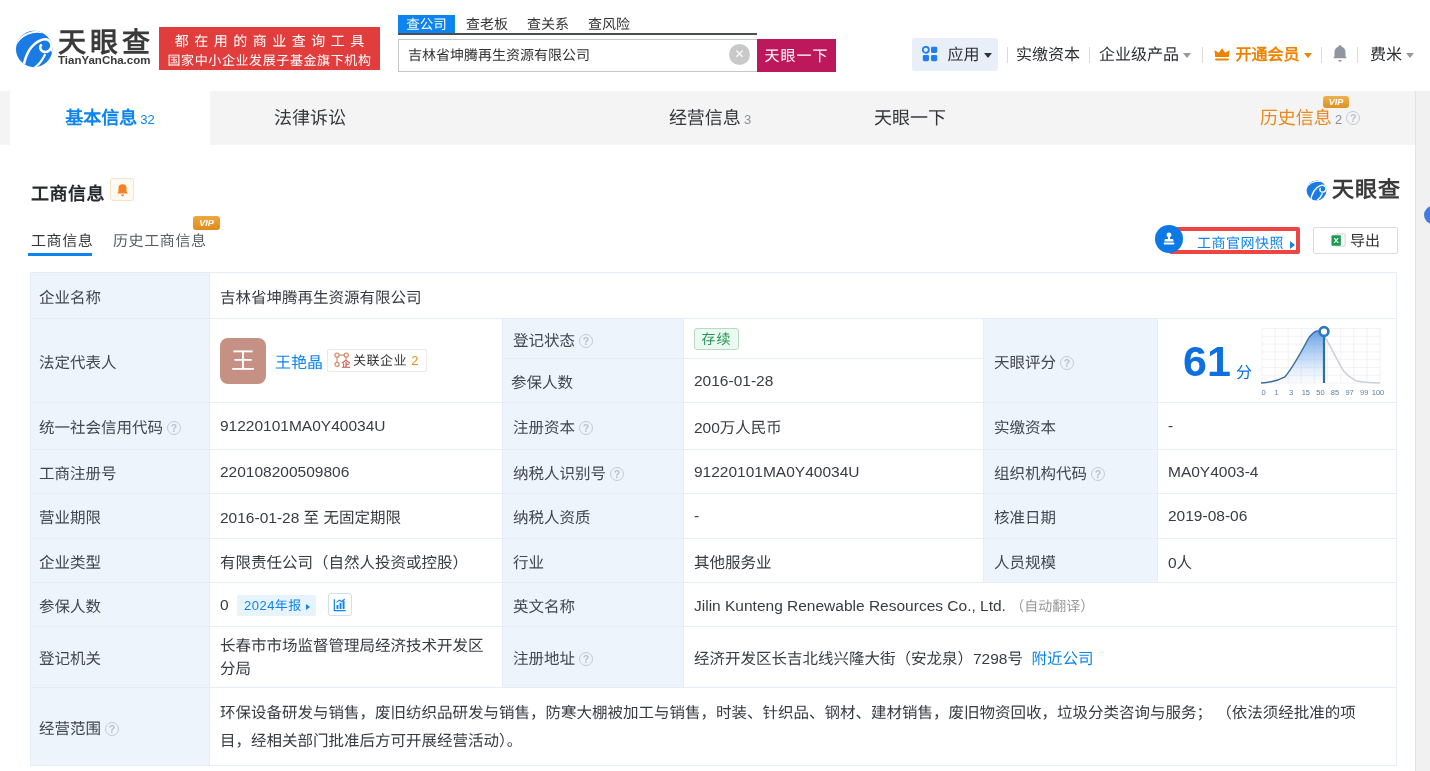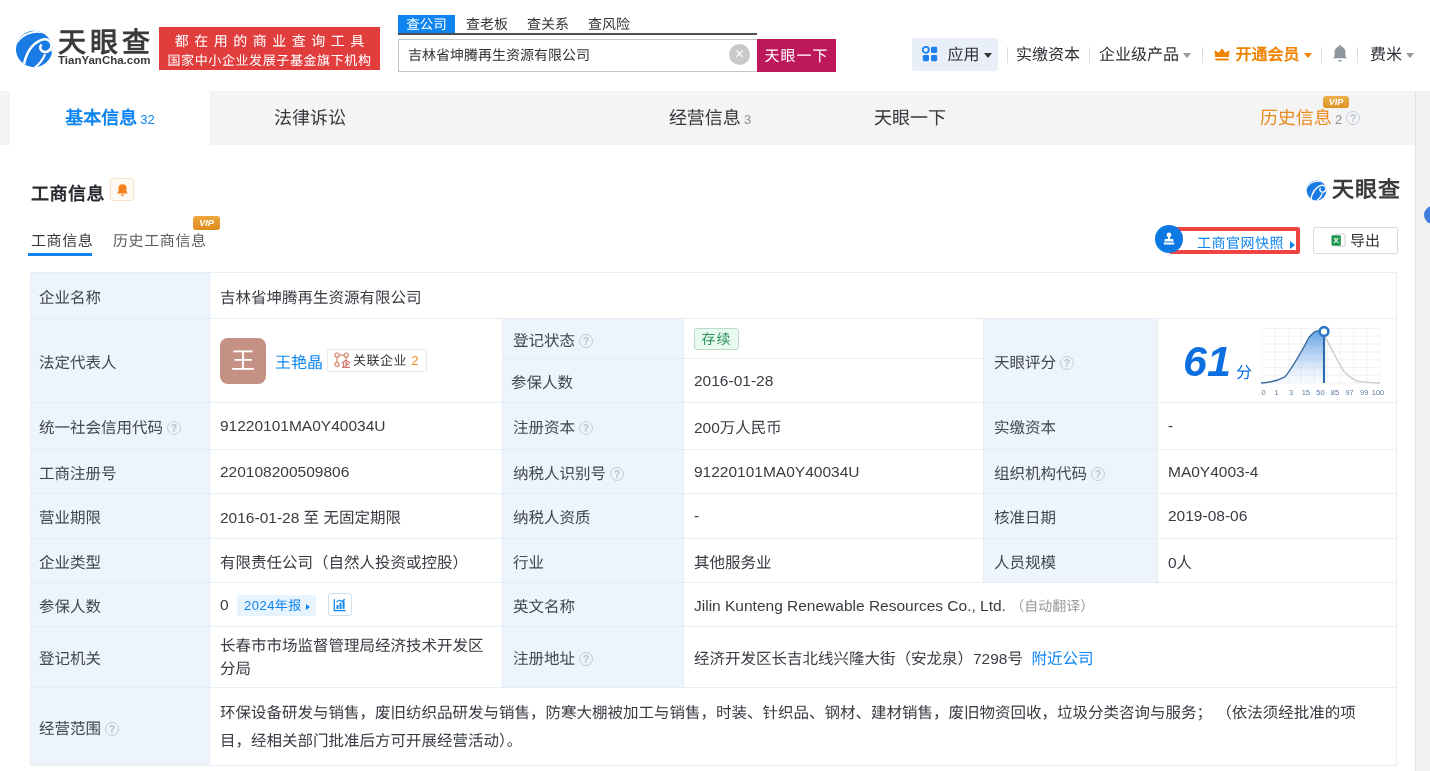--- a/index.html
+++ b/index.html
@@ -231,7 +231,7 @@
     <td class="lb" rowspan="2">天眼评分<span class="q">?</span></td>
     <td rowspan="2" id="scorecell">
       <div style="position:relative;height:83px;">
-        <span style="position:absolute;left:15px;top:18px;font-size:43px;font-weight:bold;color:#0d6fe0;letter-spacing:0;font-style:italic;">61</span>
+        <span style="position:absolute;left:15px;top:18px;font-size:43px;font-weight:bold;color:#0d6fe0;letter-spacing:0;">61</span>
         <span style="position:absolute;left:68px;top:40px;font-size:16px;color:#0d6fe0;">分</span>
         <svg width="124" height="78" viewBox="0 0 124 78" style="position:absolute;left:93px;top:3px;">
           <defs>

